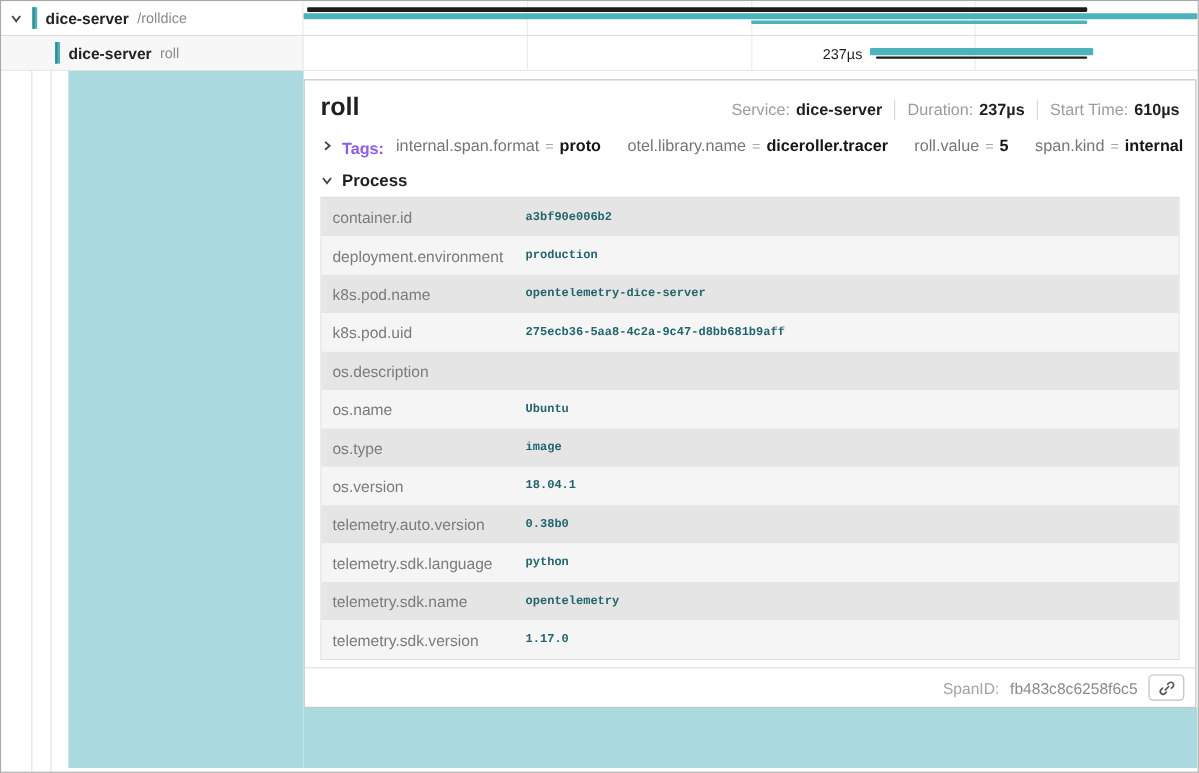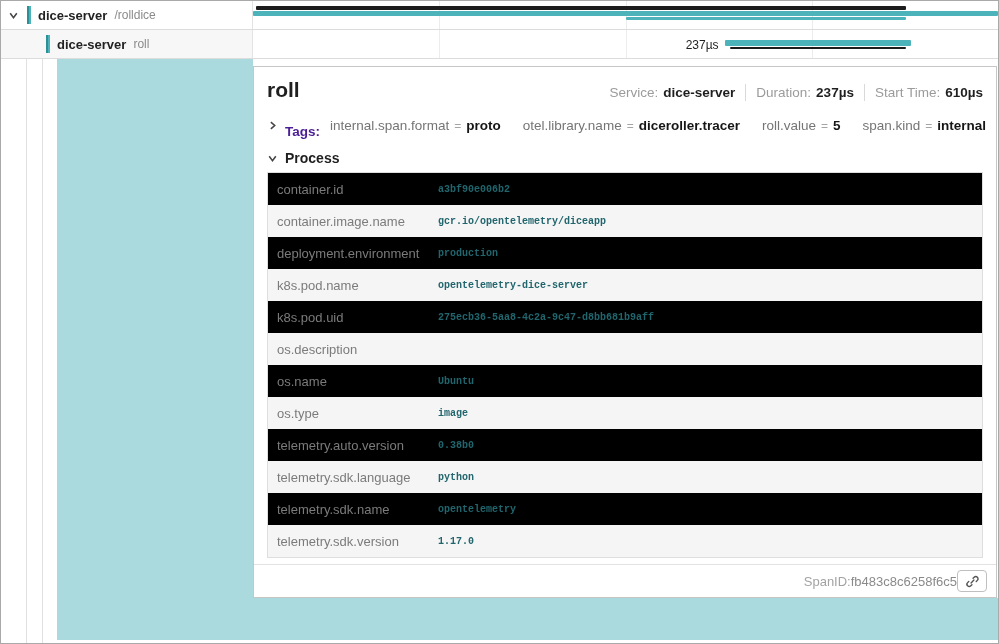--- a/index.html
+++ b/index.html
@@ -65,7 +65,7 @@
   .meta-sep { width: 1px; height: 17px; background: #d9d9d9; margin: 0 10px; }
 
   .tags-row { display: flex; align-items: center; padding: 7px 13px 8px 13px; font-size: 13.5px; cursor: pointer; }
-  .tags-label { font-weight: bold; color: #4c1d95; margin: 12px 10px 0 7px; }
+  .tags-label { font-weight: bold; color: #8b5cf6; margin: 4px 10px 0 7px; }
   .tag-item { display: flex; align-items: center; }
   .tag-key { color: #757575; }
   .tag-eq { color: #a5a5a5; margin: 0 5px; font-size: 12px; }

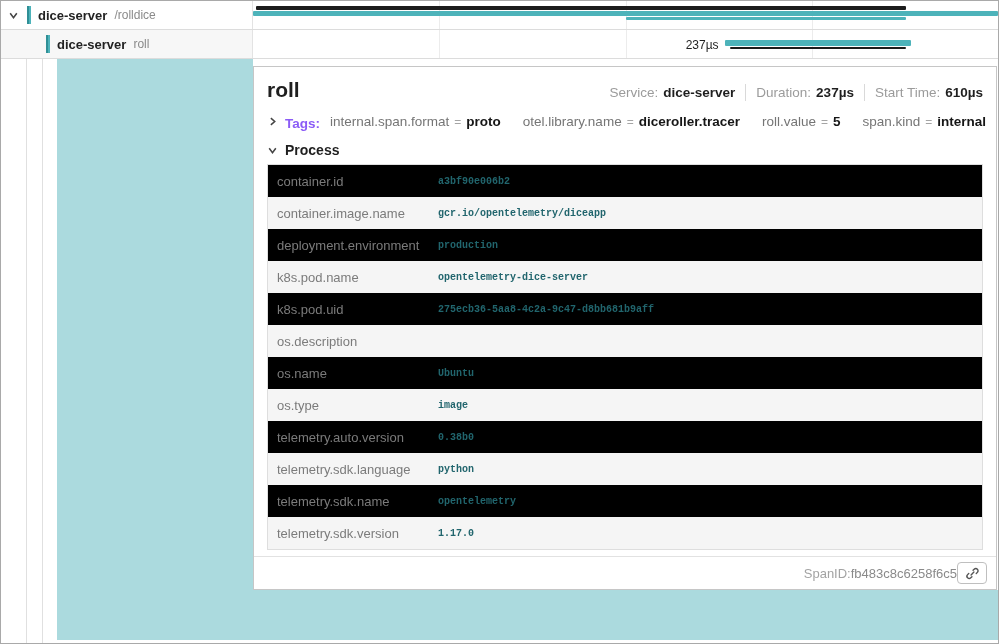--- a/index.html
+++ b/index.html
@@ -76,7 +76,7 @@
   .process-label { font-size: 14px; font-weight: bold; color: #1f1f1f; margin-left: 7px; }
 
   .kv-table { margin: 0 13px 6px 13px; border: 1px solid #dedede; }
-  .kv-row { display: flex; align-items: center; height: 32px; background: #000000; }
+  .kv-row { display: flex; align-items: center; height: 32px; background: #e5e5e5; }
   .kv-row:nth-child(even) { background: #f5f5f5; }
   .kv-key { flex: 0 0 170px; padding-left: 9px; font-size: 13px; color: #7b7b7b; }
   .kv-val { flex: 1; font-family: "Liberation Mono", monospace; font-size: 10px; color: #21656d; font-weight: bold; overflow: hidden; white-space: nowrap; }

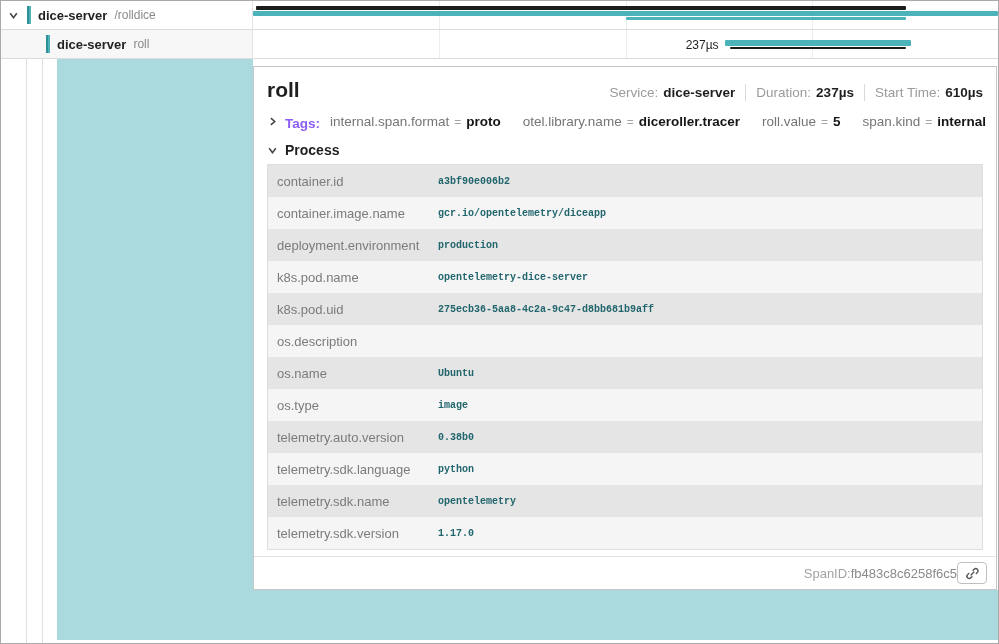--- a/index.html
+++ b/index.html
@@ -210,10 +210,6 @@
             <div class="kv-val">a3bf90e006b2</div>
           </div>
 
-          <div class="kv-row">
-            <div class="kv-key">container.image.name</div>
-            <div class="kv-val">gcr.io/opentelemetry/diceapp</div>
-          </div>
 
           <div class="kv-row">
             <div class="kv-key">deployment.environment</div>

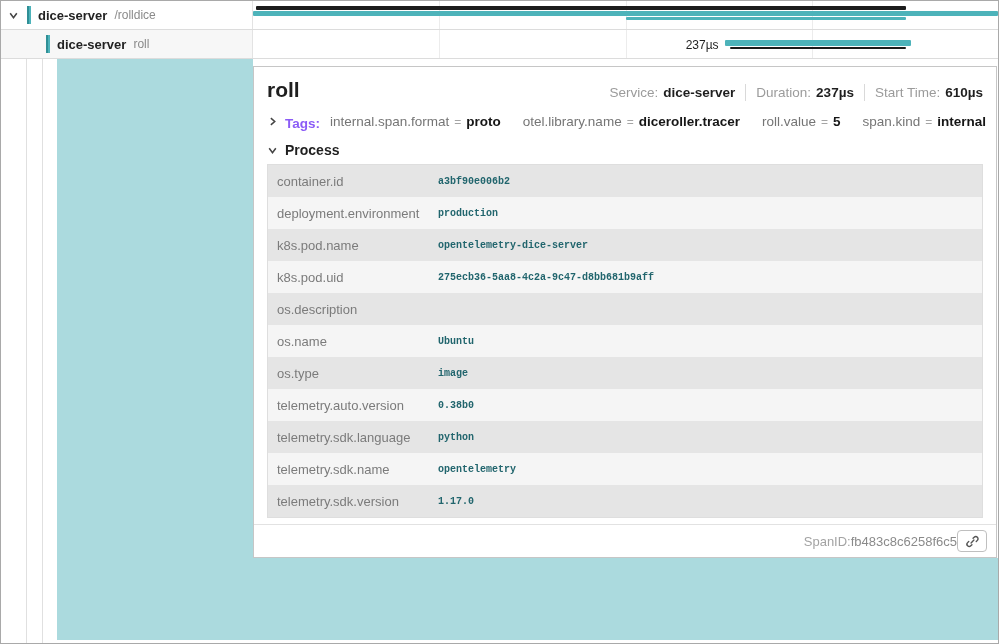--- a/index.html
+++ b/index.html
@@ -240,6 +240,10 @@
             <div class="kv-val">image</div>
           </div>
 
+          <div class="kv-row">
+            <div class="kv-key">os.version</div>
+            <div class="kv-val">18.04.1</div>
+          </div>
 
           <div class="kv-row">
             <div class="kv-key">telemetry.auto.version</div>

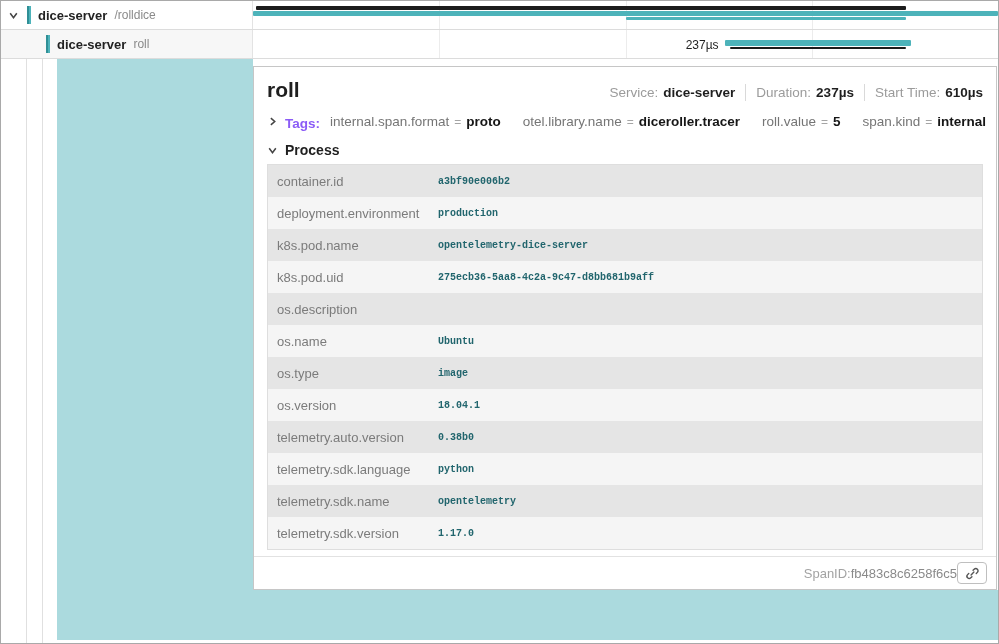--- a/index.html
+++ b/index.html
@@ -84,7 +84,7 @@
   .card-footer {
     border-top: 1px solid #e2e2e2;
     display: flex; align-items: center; justify-content: flex-end;
-    padding: 5px 9px; 
+    padding: 5px 9px; gap: 9px;
   }
   .footer-label { font-size: 13px; color: #a3a3a3; }
   .footer-value { font-size: 13px; color: #8a8a8a; }

